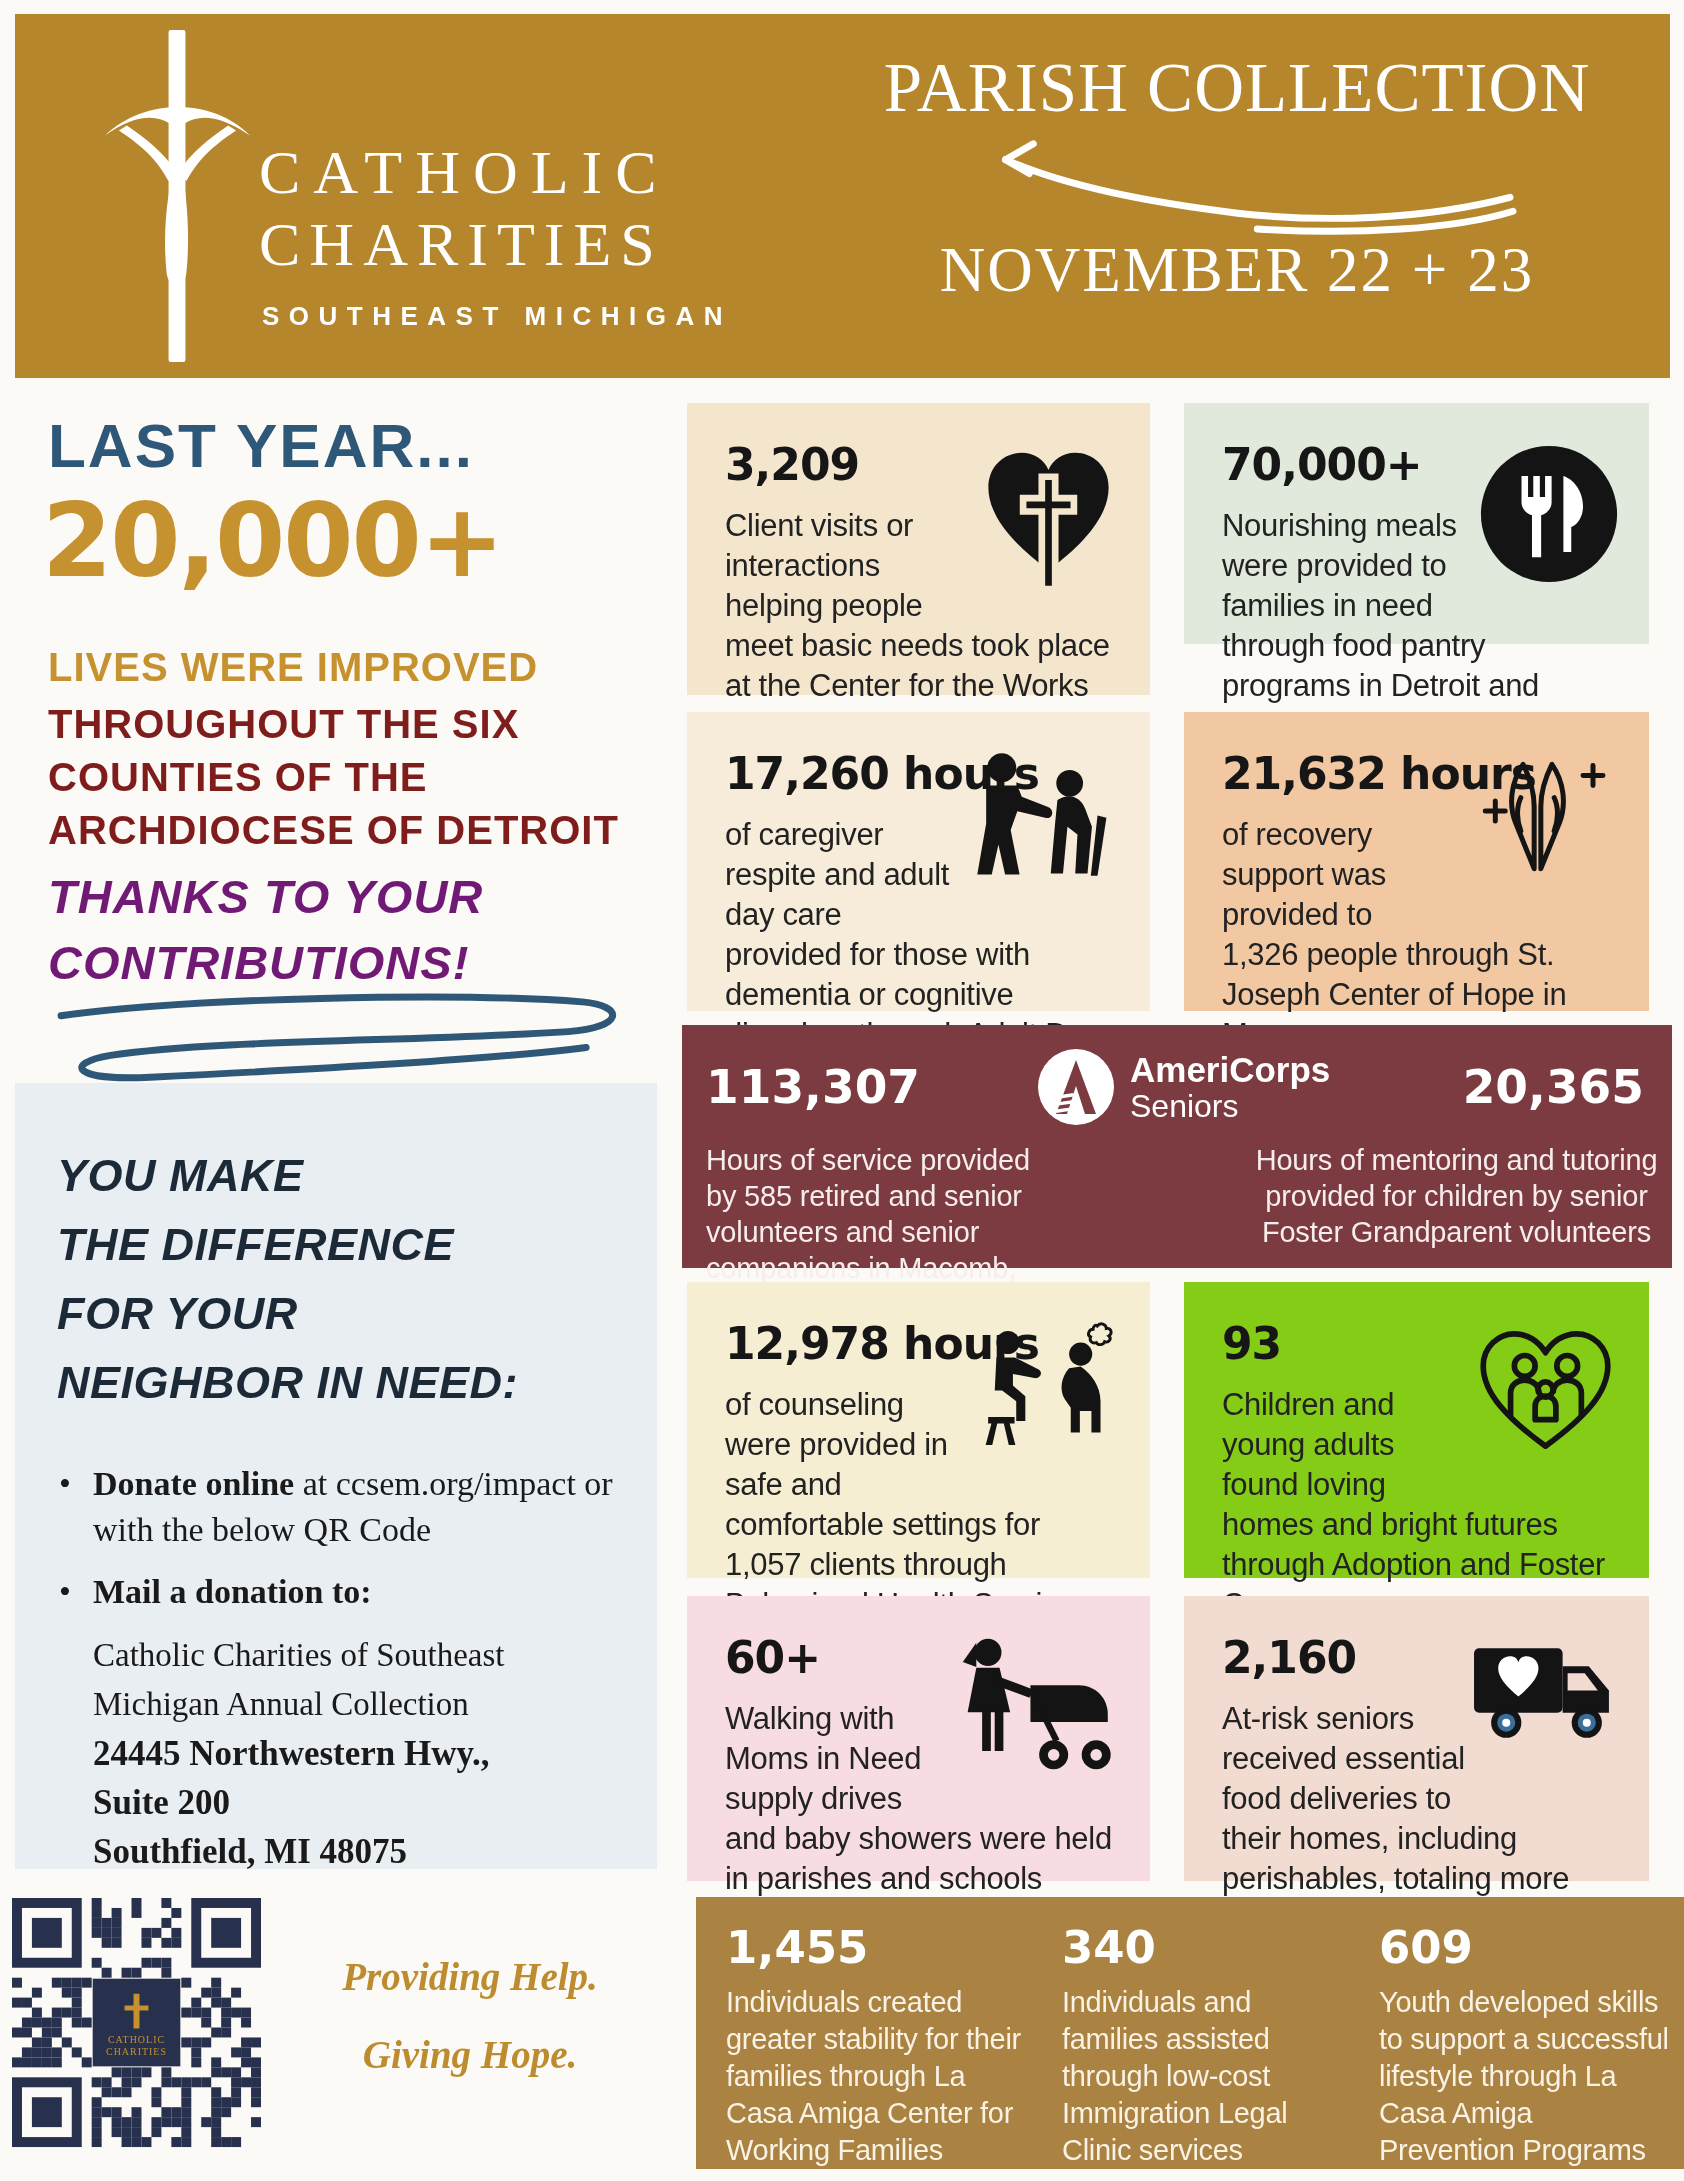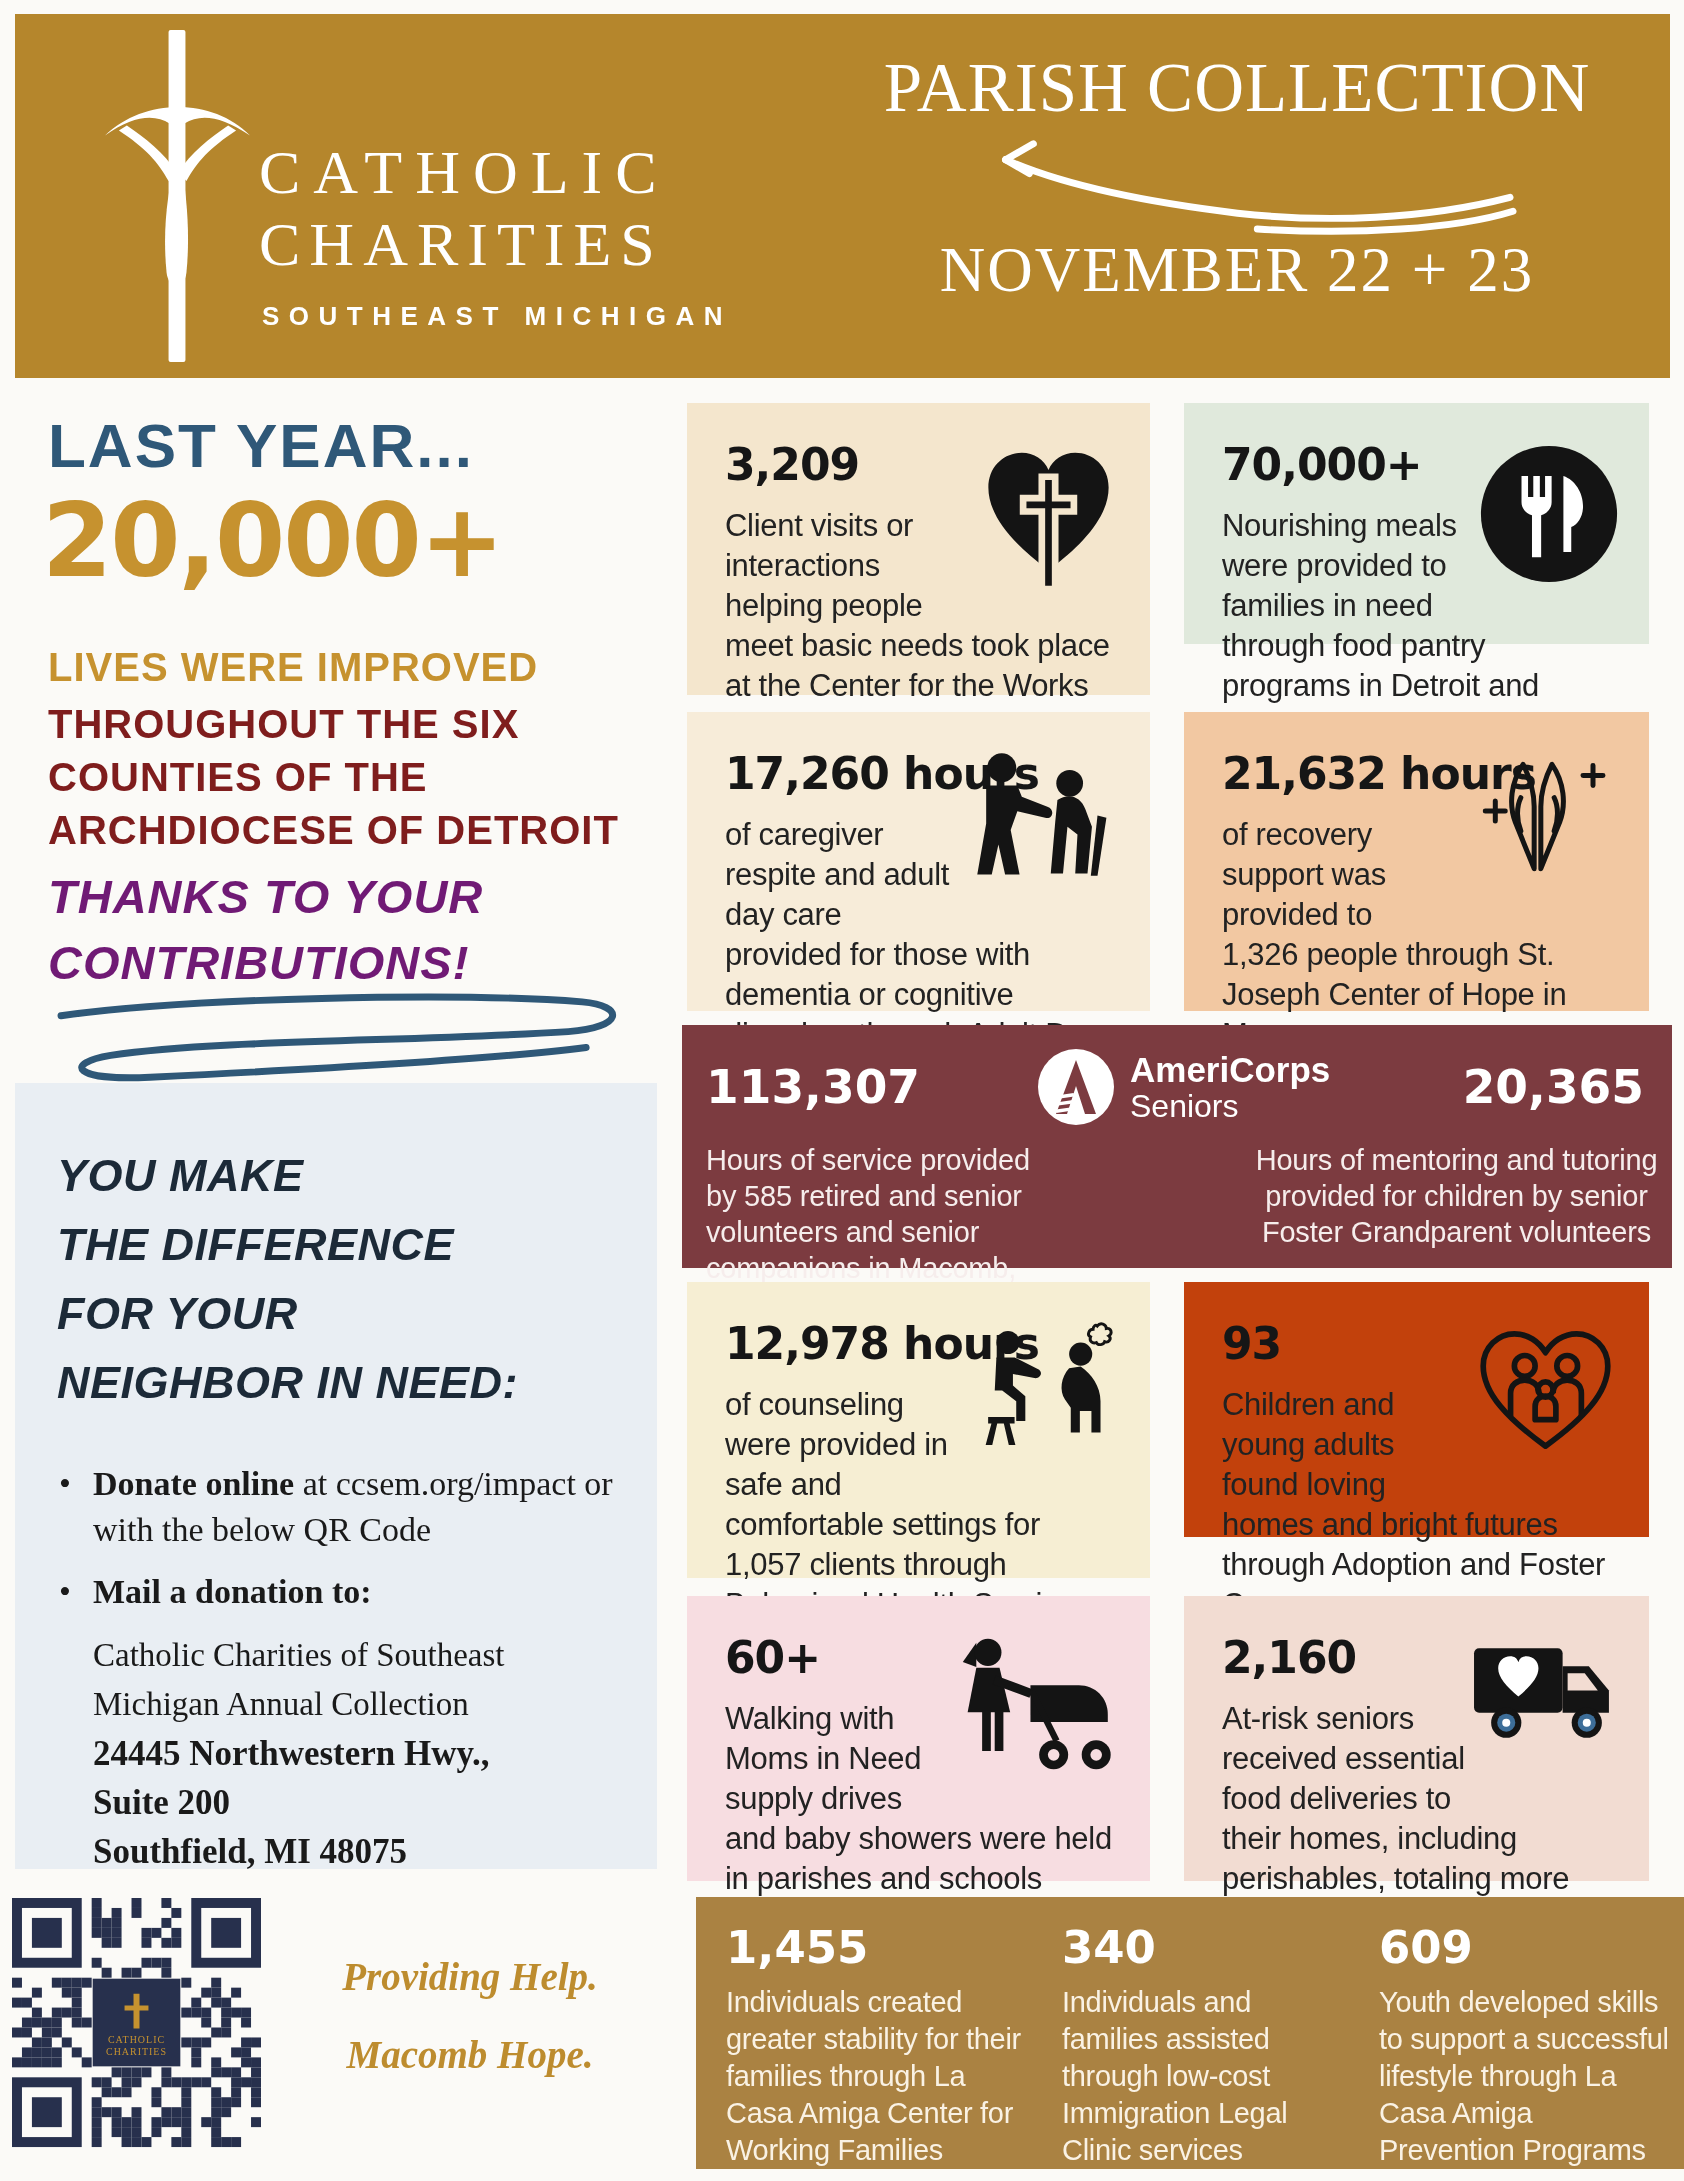--- a/index.html
+++ b/index.html
@@ -61,7 +61,7 @@
   .c3{left:687px;top:712px;width:463px;height:299px;background:#f7ecd9;}
   .c4{left:1184px;top:712px;width:465px;height:299px;background:#f2c8a2;}
   .c5{left:687px;top:1282px;width:463px;height:296px;background:#f6eed3;}
-  .c6{left:1184px;top:1282px;width:465px;height:255px;background:#c2410c;}
+  .c6{left:1184px;top:1282px;width:465px;height:296px;background:#84cc16;}
   .c7{left:687px;top:1596px;width:463px;height:285px;background:#f7dde1;}
   .c8{left:1184px;top:1596px;width:465px;height:285px;background:#f2dcd2;}
   .num{font-family:"DejaVu Sans",sans-serif;font-size:44px;font-weight:700;letter-spacing:-1px;

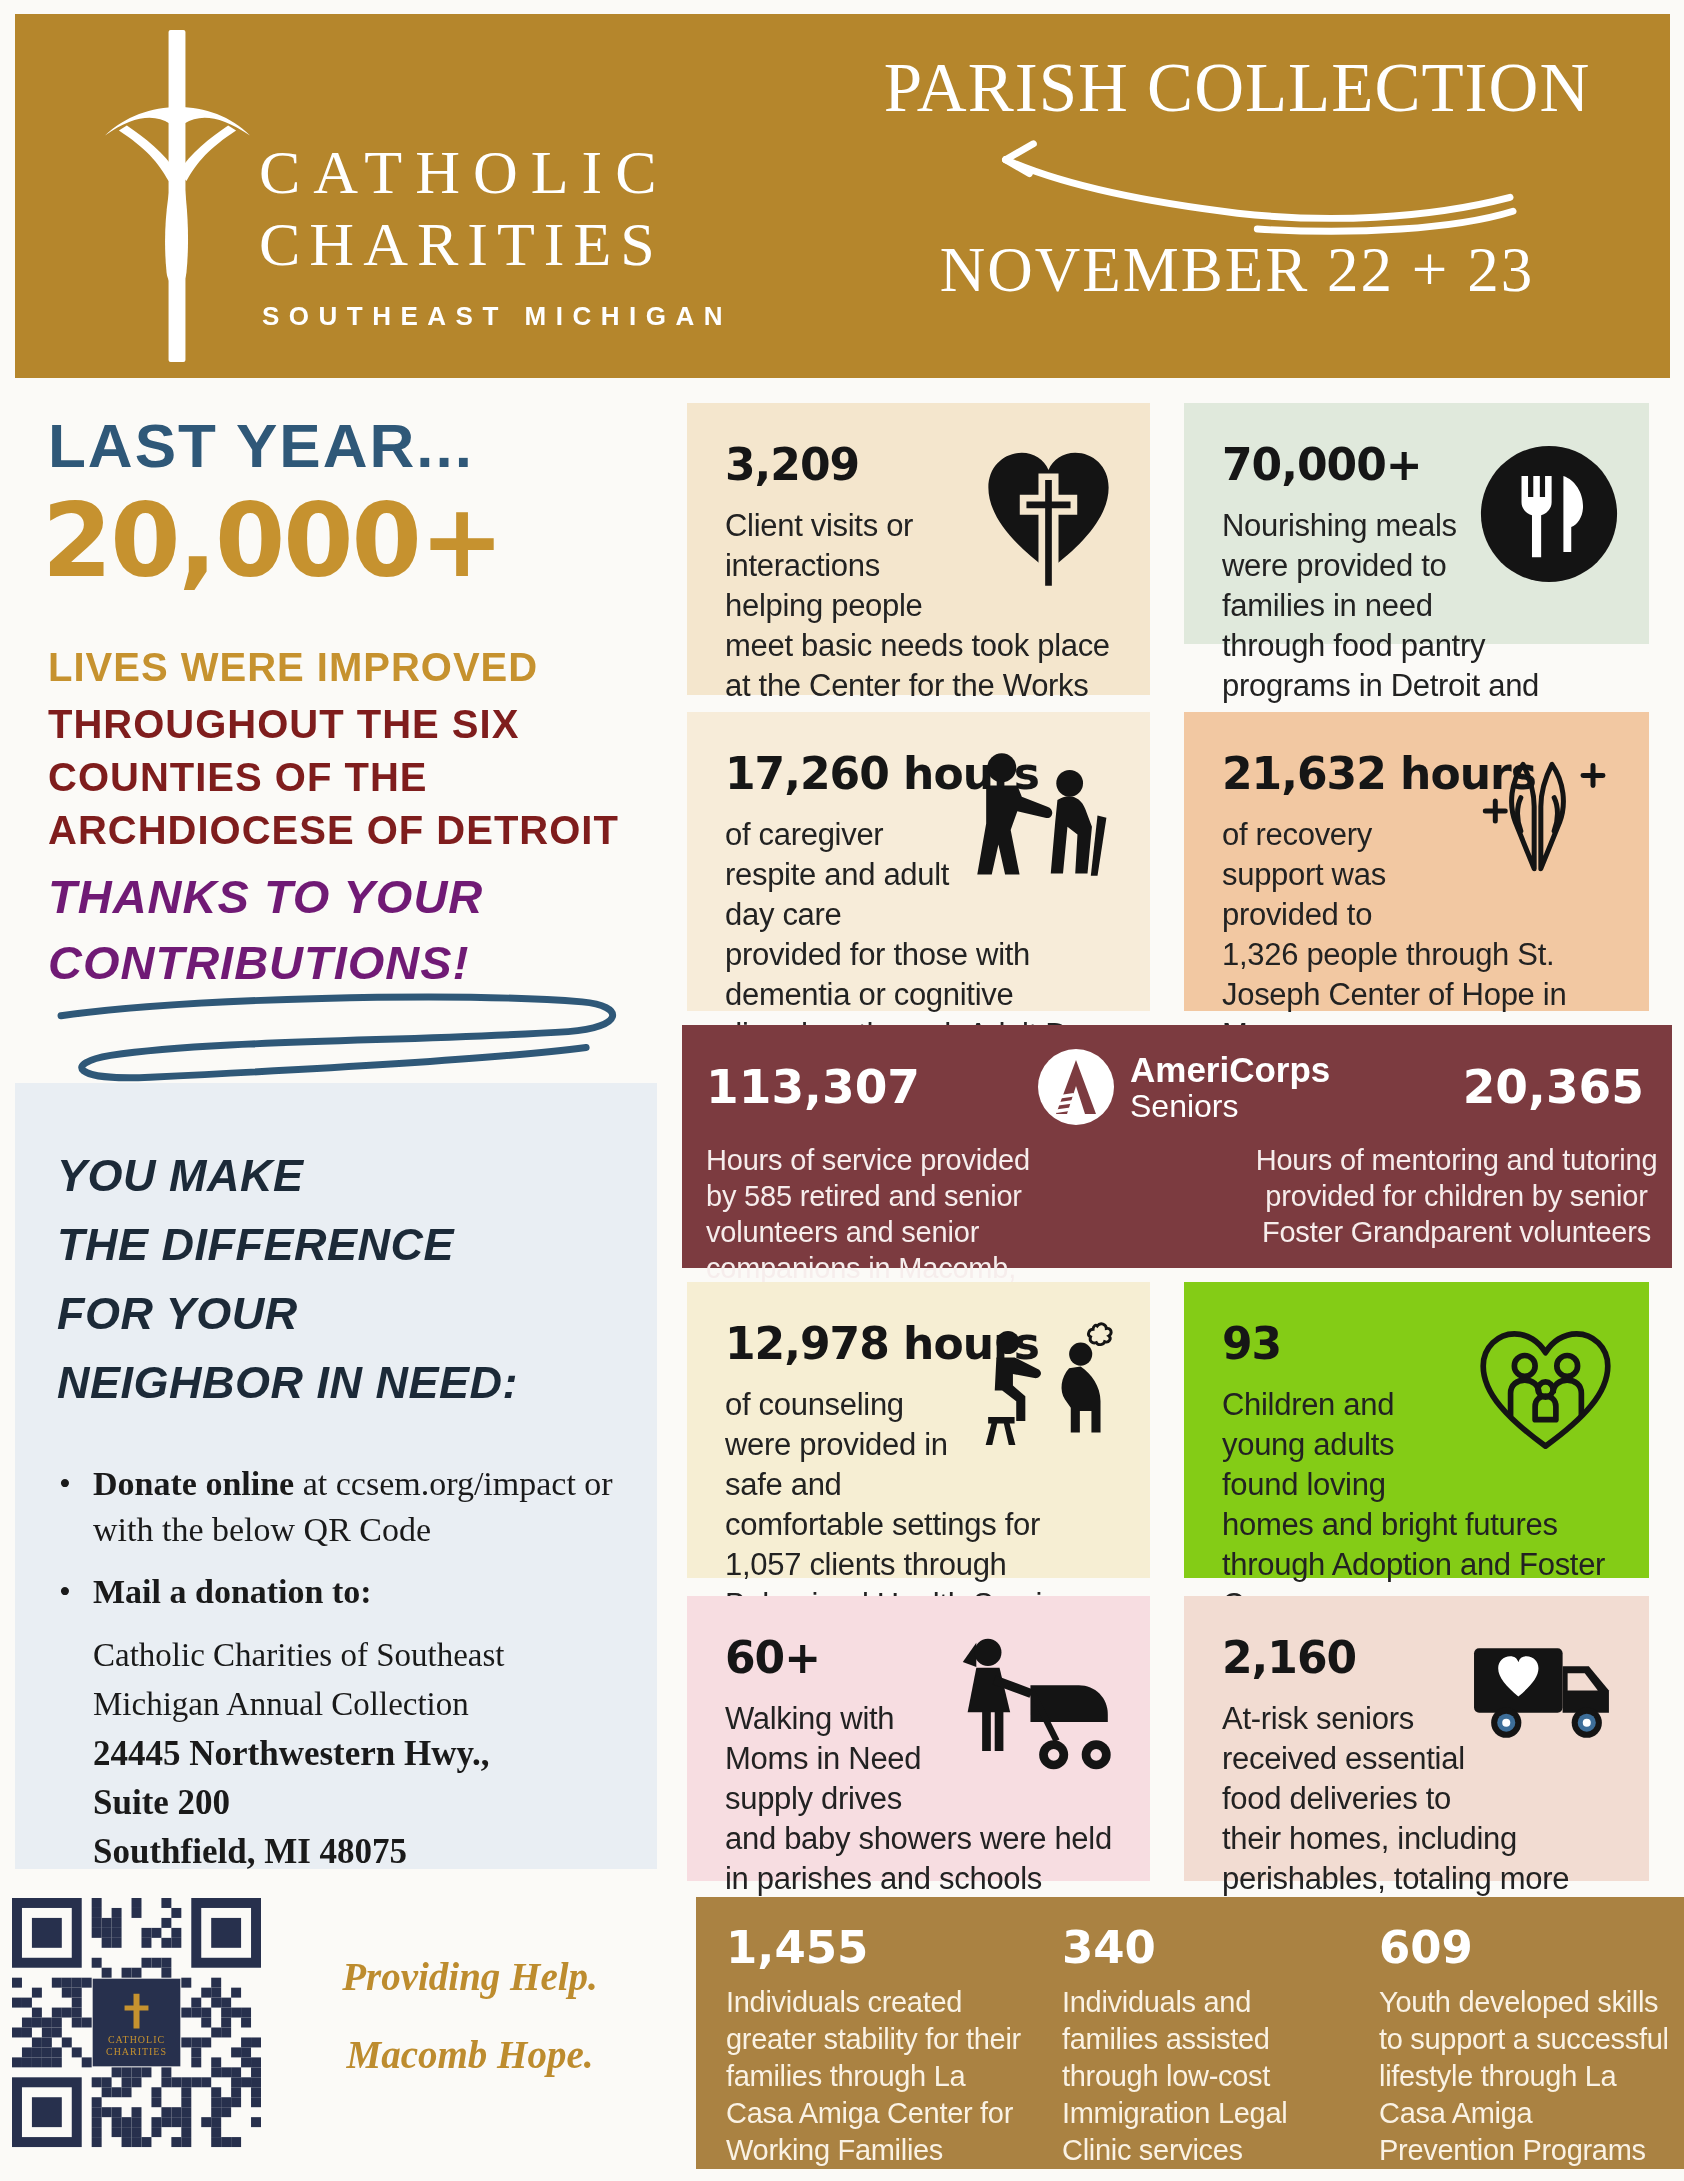--- a/index.html
+++ b/index.html
@@ -351,7 +351,7 @@
   </svg>
   <div class="tagline">
     <div>Providing Help.</div>
-    <div>Macomb Hope.</div>
+    <div>Giving Hope.</div>
   </div>
 
   <div class="card c1">

